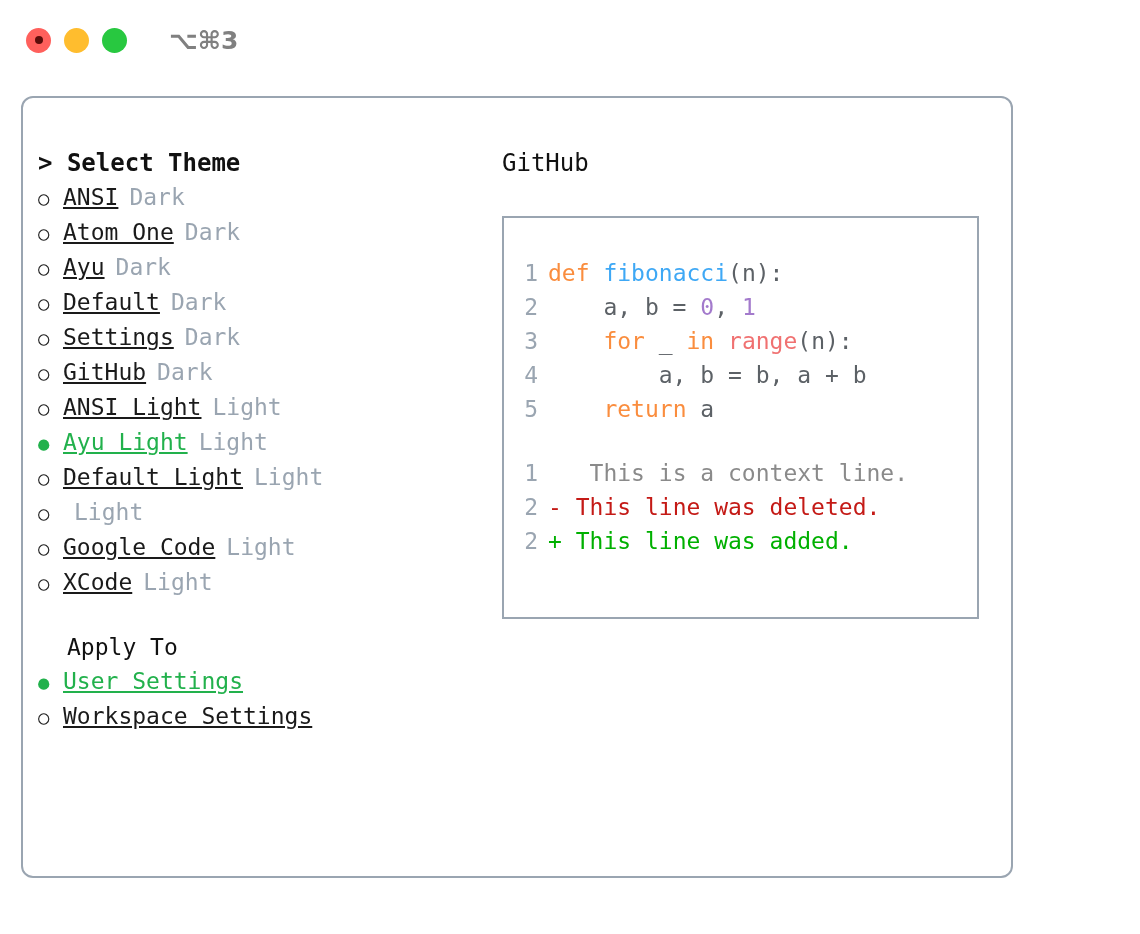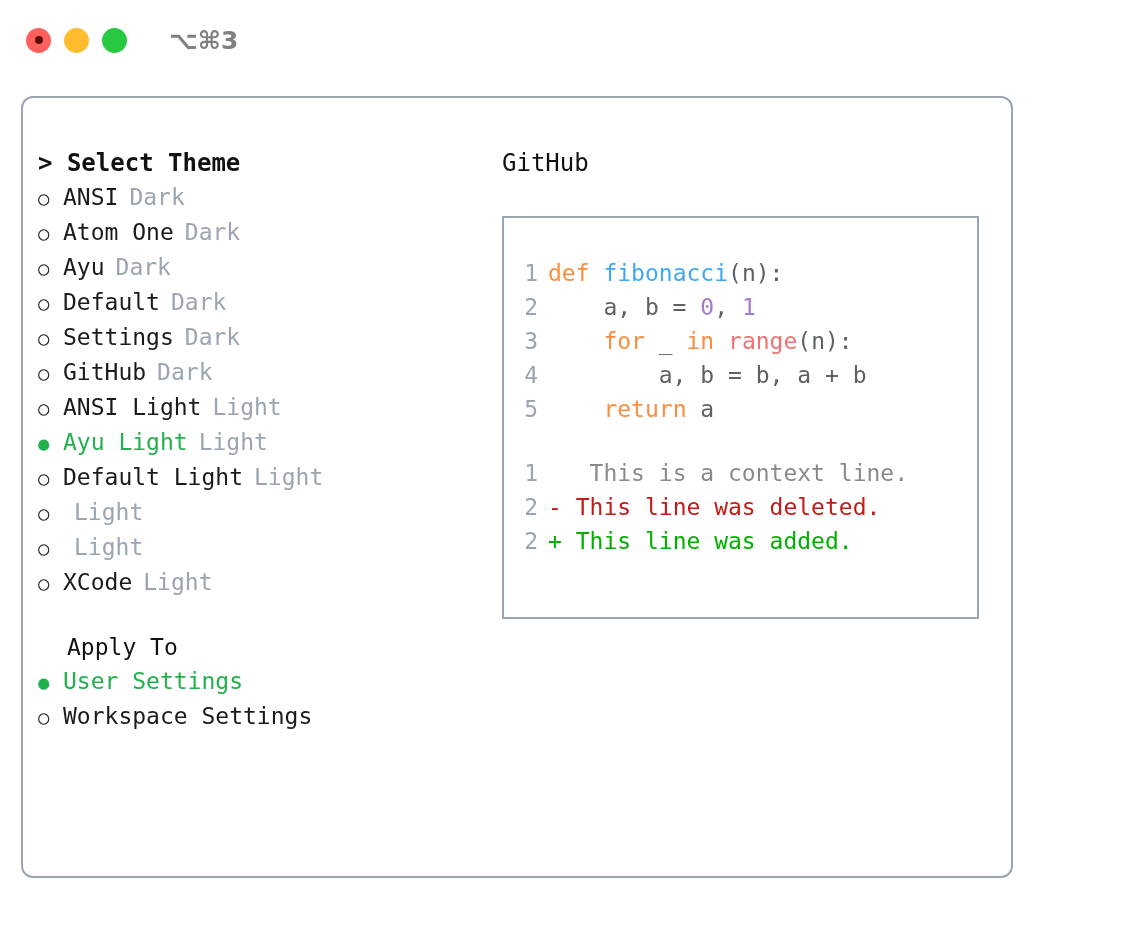--- a/index.html
+++ b/index.html
@@ -121,6 +121,7 @@
   }
   .opt-label {
     color: #1a1a1a;
+    text-decoration: underline;
   }
   .opt-row.selected .opt-label {
     color: #22B14C;

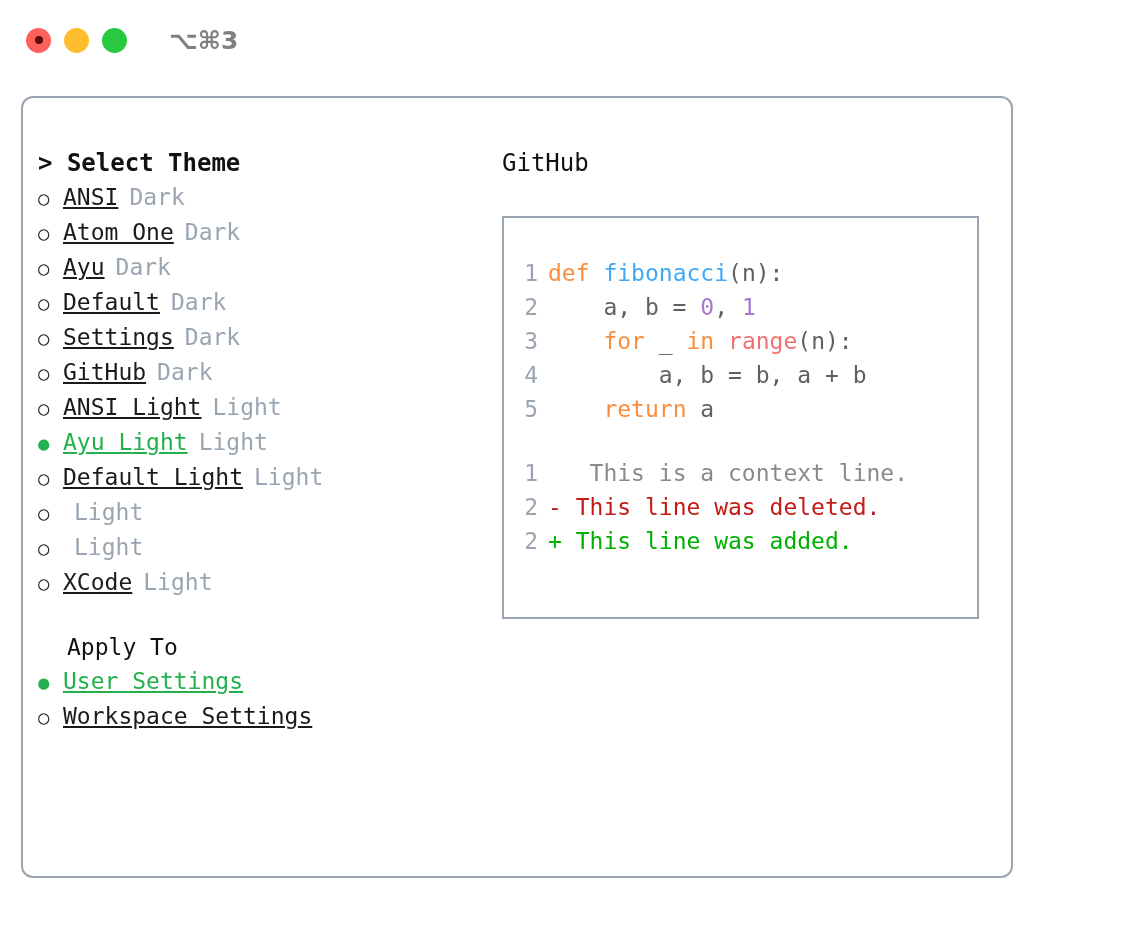--- a/index.html
+++ b/index.html
@@ -233,7 +233,7 @@
             <div class="opt-row selected"><span class="opt-marker sel">●</span><span class="opt-label">Ayu Light</span><span class="opt-variant">Light</span></div>
             <div class="opt-row"><span class="opt-marker">○</span><span class="opt-label">Default Light</span><span class="opt-variant">Light</span></div>
             <div class="opt-row"><span class="opt-marker">○</span><span class="opt-variant">Light</span></div>
-            <div class="opt-row"><span class="opt-marker">○</span><span class="opt-variant">Light</span></div>
+            <div class="opt-row"><span class="opt-marker">○</span><span class="opt-label">Google Code</span><span class="opt-variant">Light</span></div>
             <div class="opt-row"><span class="opt-marker">○</span><span class="opt-label">XCode</span><span class="opt-variant">Light</span></div>
           </div>
 

